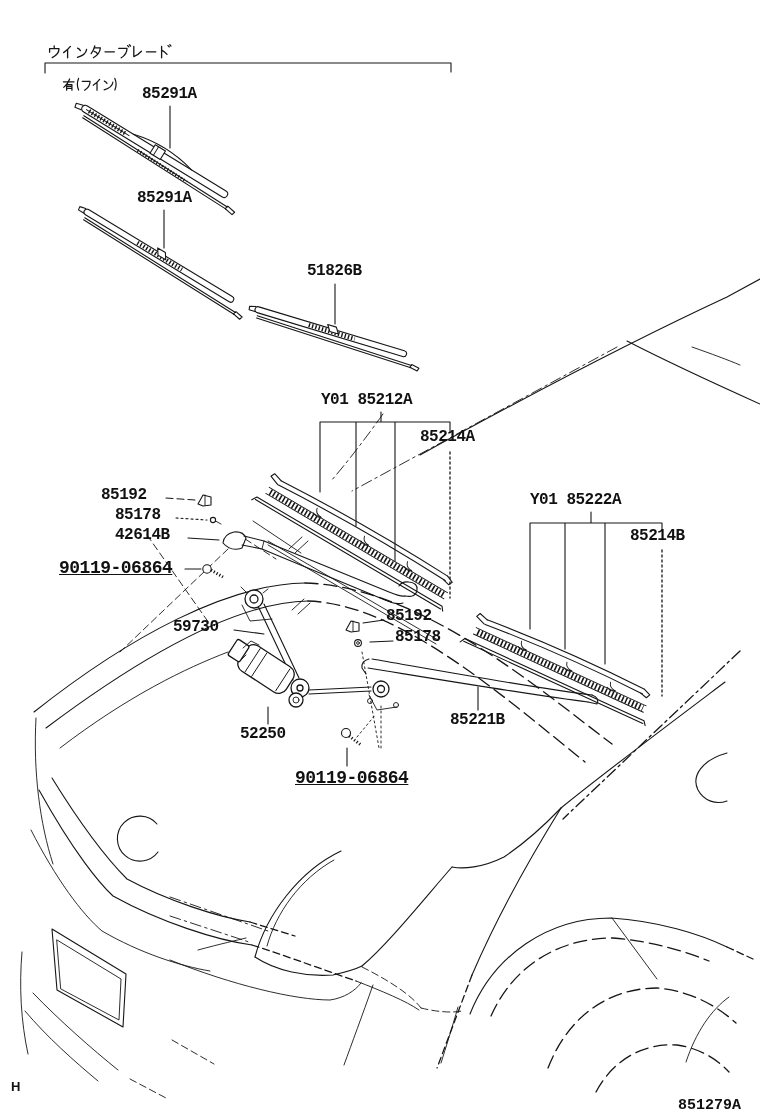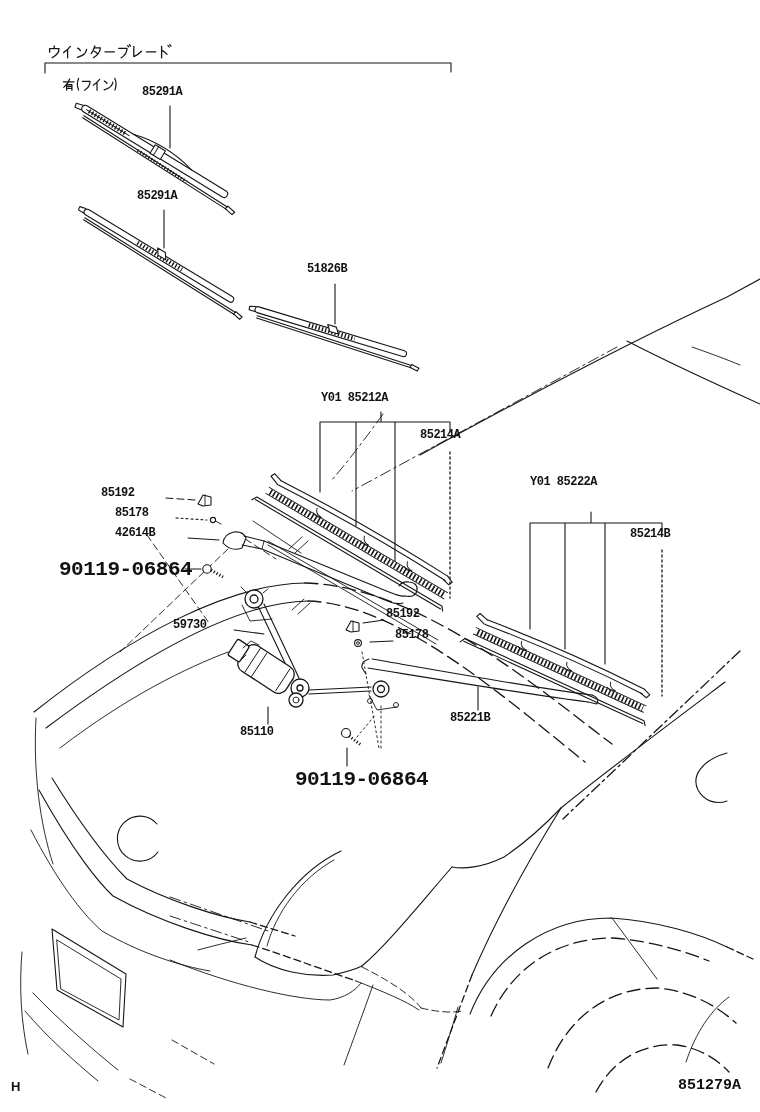--- a/index.html
+++ b/index.html
@@ -18,7 +18,7 @@
   svg .dashdot{stroke-dasharray:11,4,2.5,4;}
   svg .dot{stroke-dasharray:2,3;}
   svg .kana{stroke-width:1.4;}
-  .pl{position:absolute;font-weight:700;font-size:12px;line-height:1;color:#111;
+  .pl{position:absolute;font-weight:700;font-size:16px;line-height:1;color:#111;
       letter-spacing:-0.5px;white-space:pre;}
   .pl.sm{font-size:21px;}
   .pl.fig{font-size:15px;letter-spacing:0;}

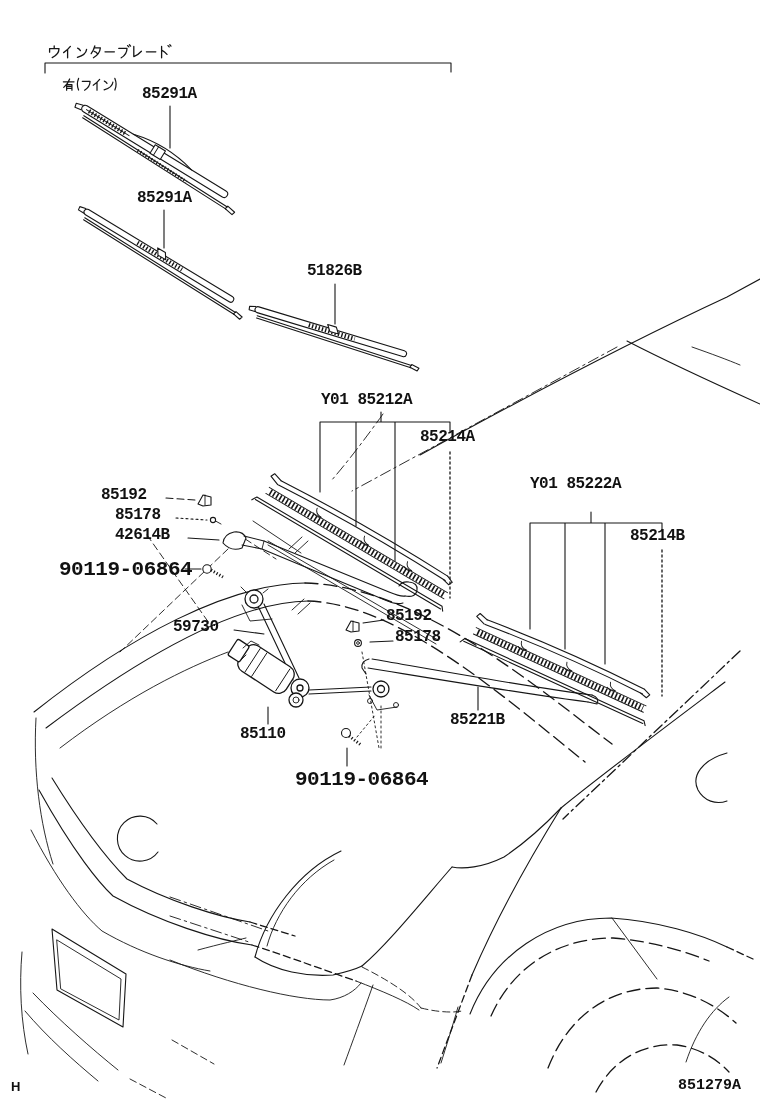--- a/index.html
+++ b/index.html
@@ -279,7 +279,7 @@
   <div class="pl" style="left:307px;top:263px">51826B</div>
   <div class="pl" style="left:321px;top:392px">Y01 85212A</div>
   <div class="pl" style="left:420px;top:429px">85214A</div>
-  <div class="pl" style="left:530px;top:476px">Y01 85222A</div>
+  <div class="pl" style="left:530px;top:492px">Y01 85222A</div>
   <div class="pl" style="left:630px;top:528px">85214B</div>
   <div class="pl" style="left:101px;top:487px">85192</div>
   <div class="pl" style="left:115px;top:507px">85178</div>

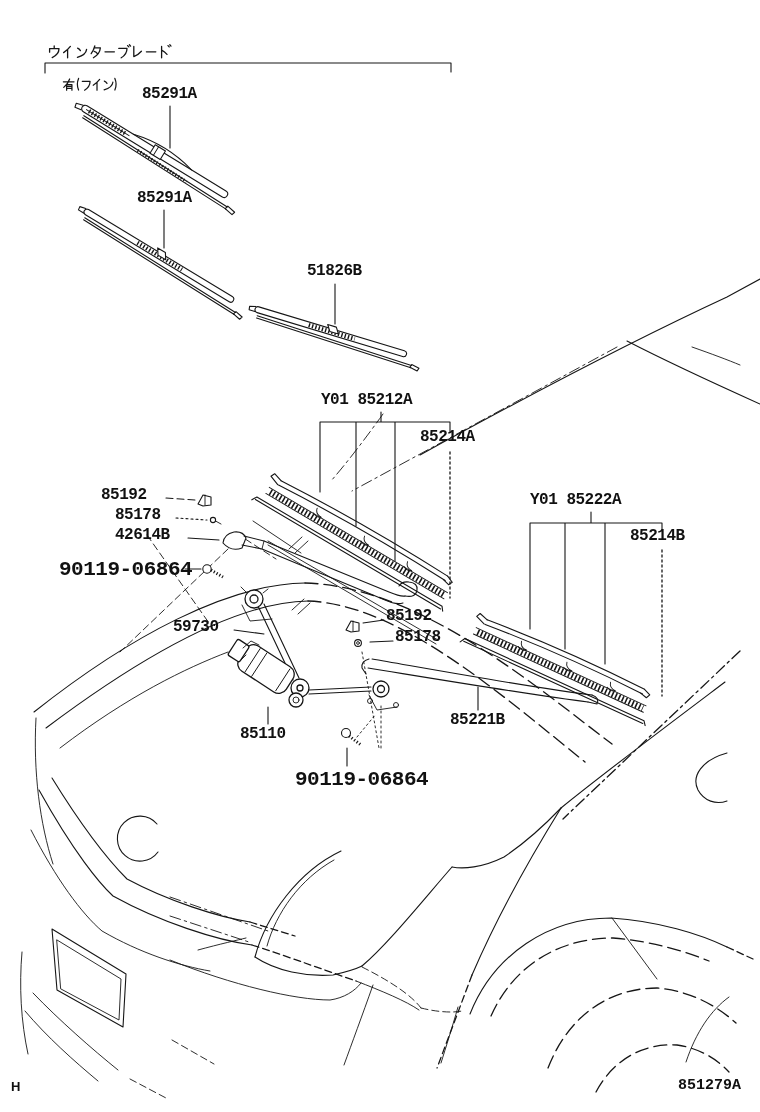--- a/index.html
+++ b/index.html
@@ -20,7 +20,7 @@
   svg .kana{stroke-width:1.4;}
   .pl{position:absolute;font-weight:700;font-size:16px;line-height:1;color:#111;
       letter-spacing:-0.5px;white-space:pre;}
-  .pl.sm{font-size:21px;}
+  .pl.sm{font-size:18px;text-decoration:underline;}
   .pl.fig{font-size:15px;letter-spacing:0;}
   .pl.pg{font-family:"Liberation Sans",sans-serif;font-size:13px;letter-spacing:0;}
 </style>

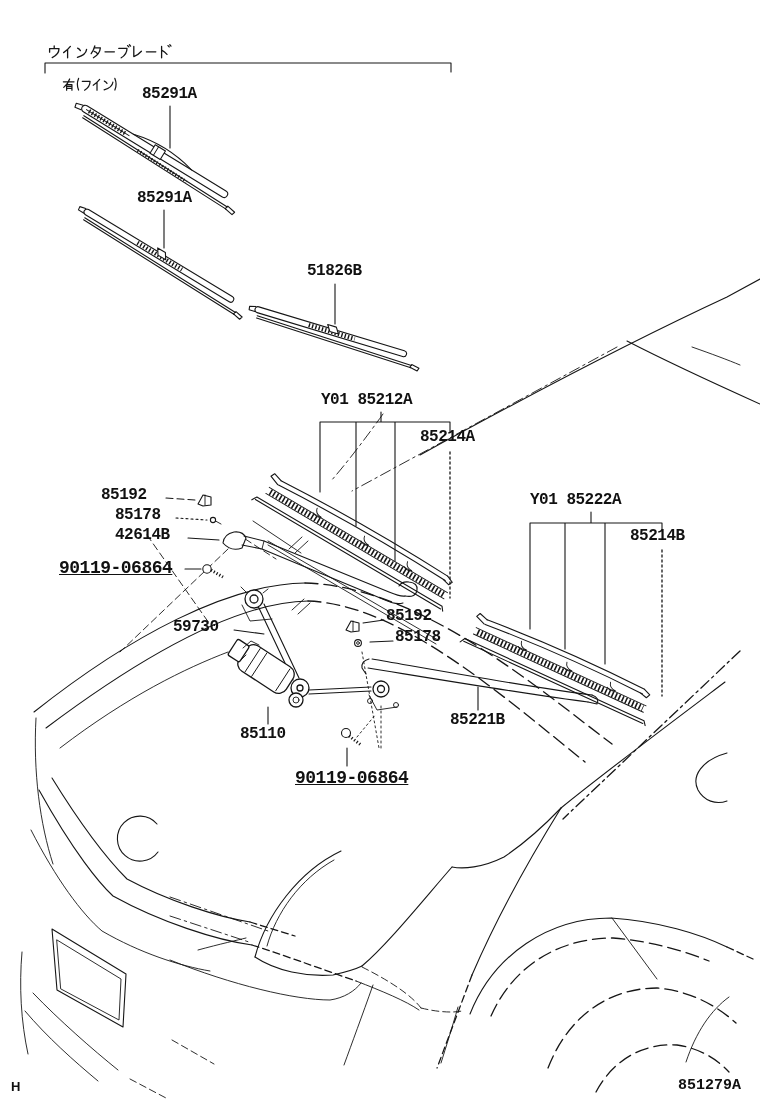--- a/index.html
+++ b/index.html
@@ -289,7 +289,7 @@
   <div class="pl" style="left:386px;top:608px">85192</div>
   <div class="pl" style="left:395px;top:629px">85178</div>
   <div class="pl" style="left:450px;top:712px">85221B</div>
-  <div class="pl" style="left:240px;top:726px">85110</div>
+  <div class="pl" style="left:240px;top:726px">52250</div>
   <div class="pl sm" style="left:295px;top:769px">90119-06864</div>
 
   <div class="pl pg" style="left:11px;top:1080px">H</div>

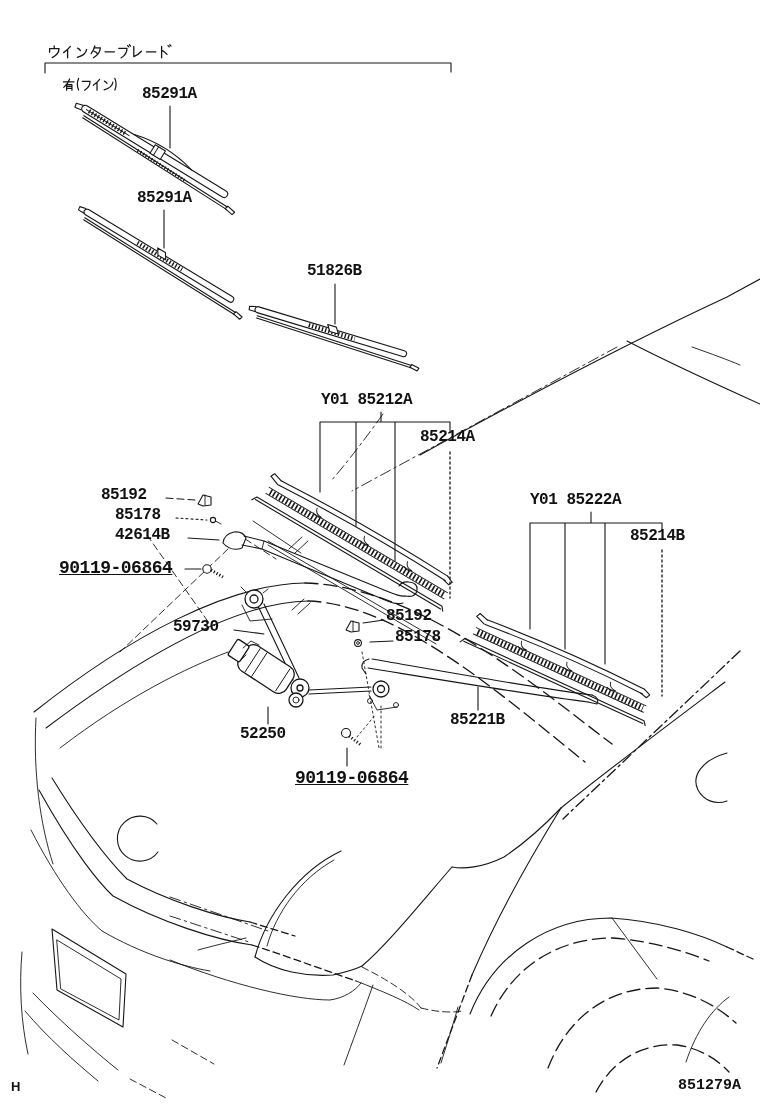--- a/index.html
+++ b/index.html
@@ -21,7 +21,7 @@
   .pl{position:absolute;font-weight:700;font-size:16px;line-height:1;color:#111;
       letter-spacing:-0.5px;white-space:pre;}
   .pl.sm{font-size:18px;text-decoration:underline;}
-  .pl.fig{font-size:15px;letter-spacing:0;}
+  .pl.fig{font-size:15px;letter-spacing:0;margin-top:20px;}
   .pl.pg{font-family:"Liberation Sans",sans-serif;font-size:13px;letter-spacing:0;}
 </style>
 </head>

